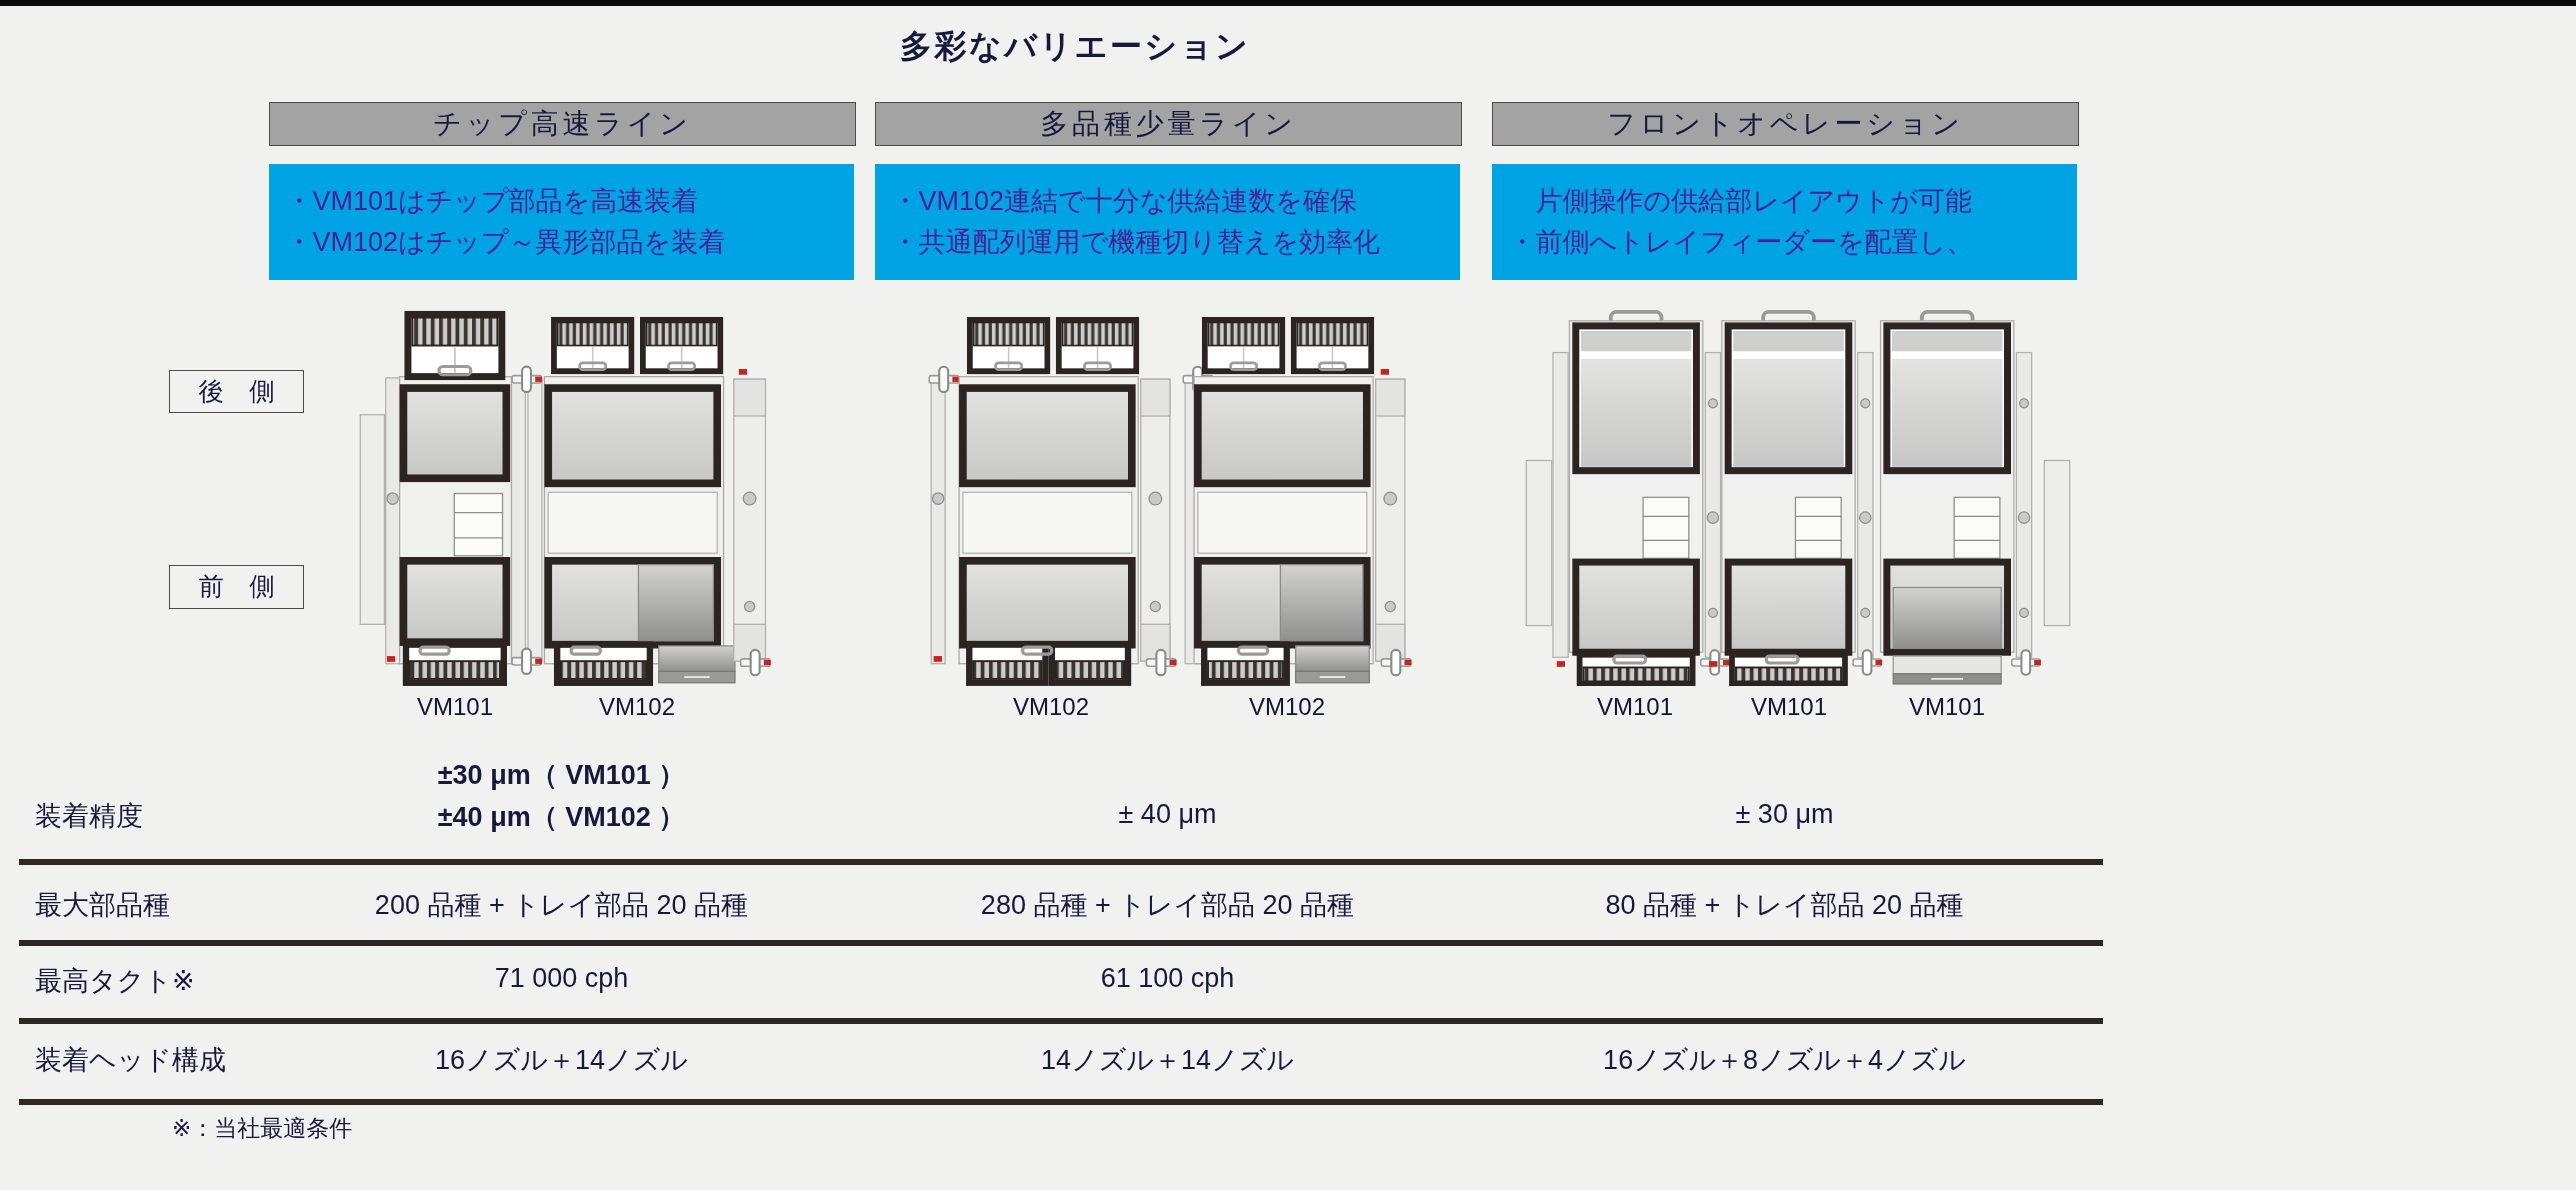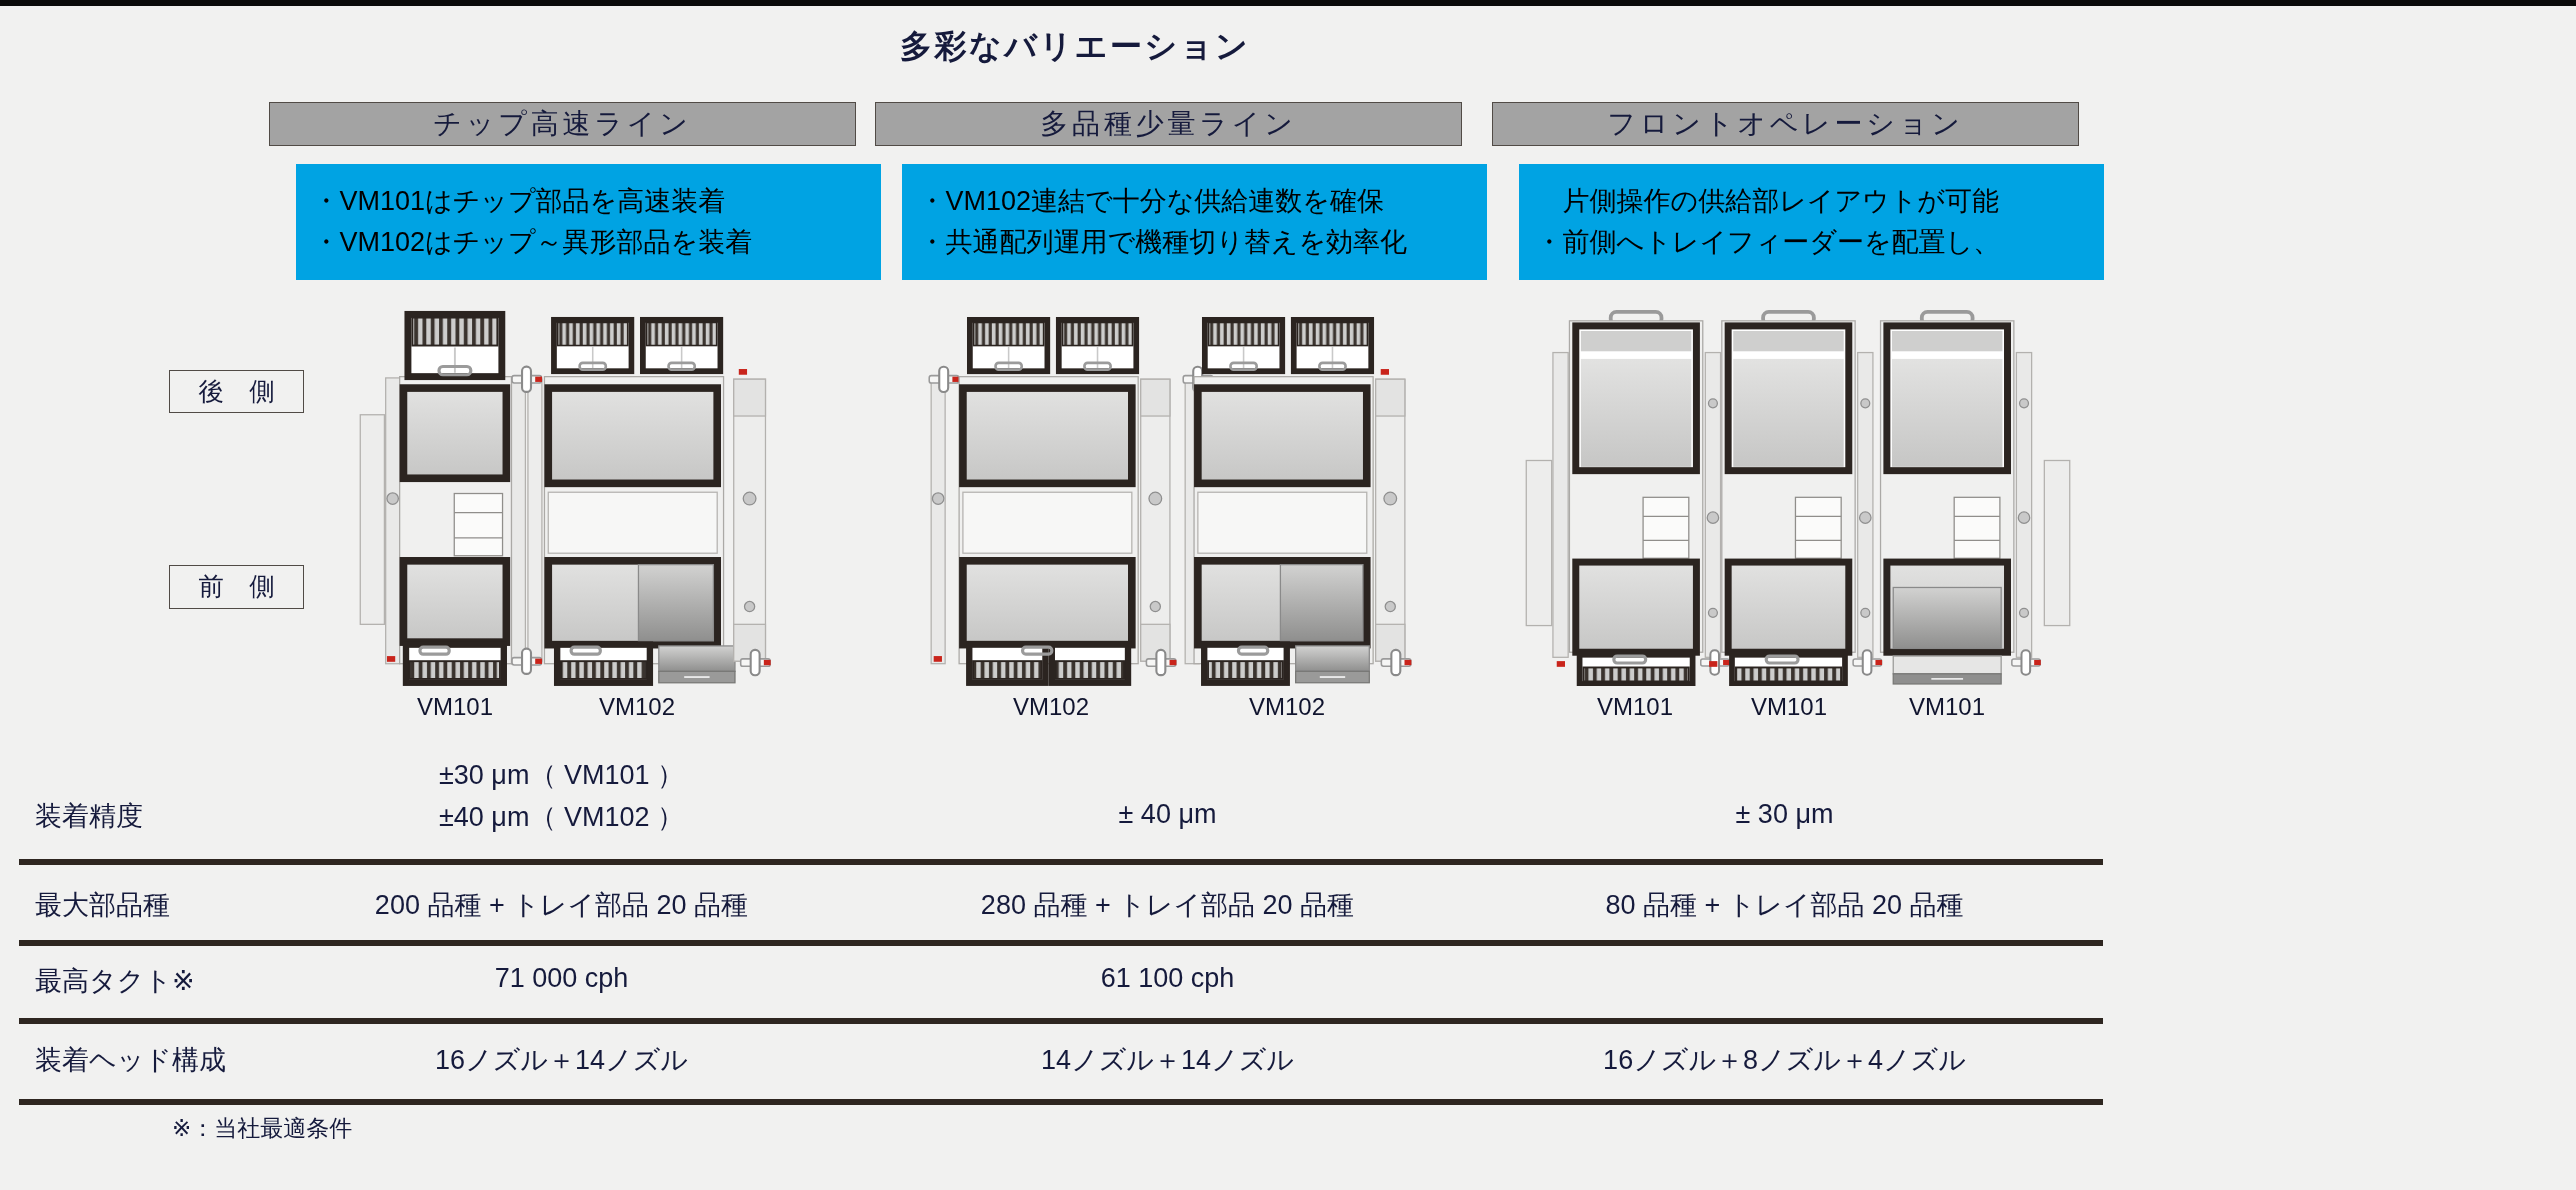--- a/index.html
+++ b/index.html
@@ -22,9 +22,9 @@
   }
   .bluebox{
     position:absolute;top:164px;width:585px;height:116px;
-    background:#00A3E3;color:#000000;
+    background:#00A3E3;color:#4c1d95;
     font-size:27px;line-height:41px;
-    padding:16.5px 0 0 16.5px;box-sizing:border-box;margin-left:27px;
+    padding:16.5px 0 0 16.5px;box-sizing:border-box;
   }
   .sidebox{
     position:absolute;left:169px;width:135px;height:43px;

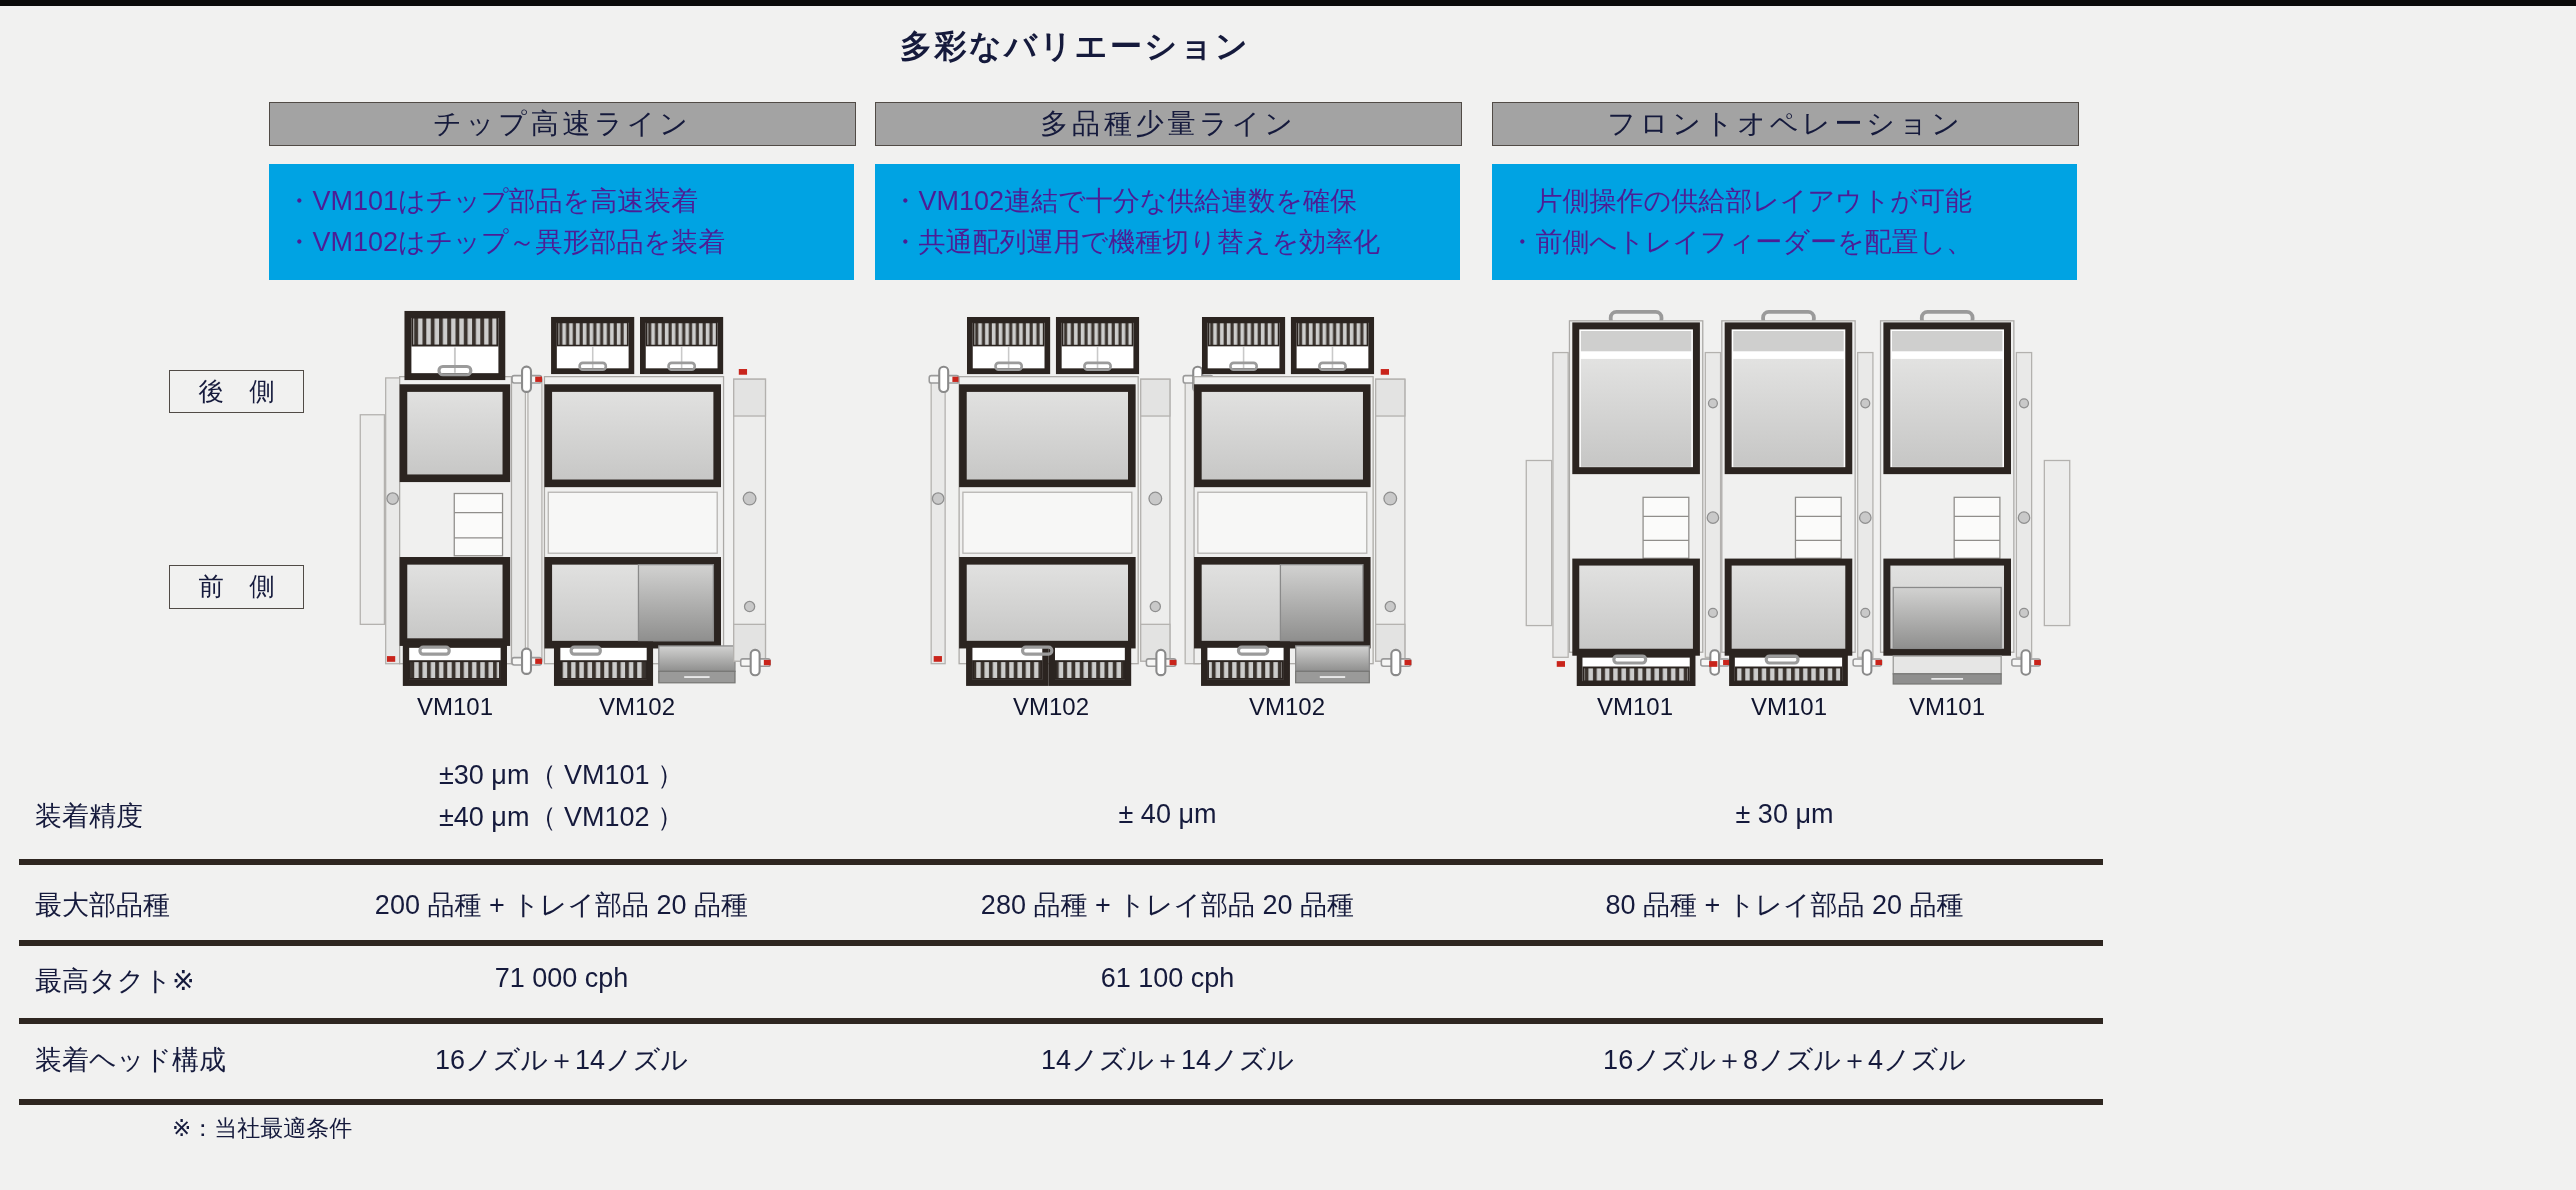--- a/index.html
+++ b/index.html
@@ -39,7 +39,7 @@
   }
   .rowlabel{position:absolute;left:35px;font-size:27px;color:#151A3C;white-space:nowrap;}
   .cell{position:absolute;width:585px;text-align:center;font-size:27px;color:#151A3C;white-space:nowrap;}
-  .cellblock{display:inline-block;text-align:center;line-height:42px;}
+  .cellblock{display:inline-block;text-align:center;line-height:42px;font-weight:bold;}
   .hline{position:absolute;left:19px;width:2084px;height:5.7px;background:#2E2620;}
   .footnote{position:absolute;left:172px;top:1113px;font-size:23px;color:#151A3C;}
   .c1{left:269px;} .c2{left:875px;} .c3{left:1492px;}

